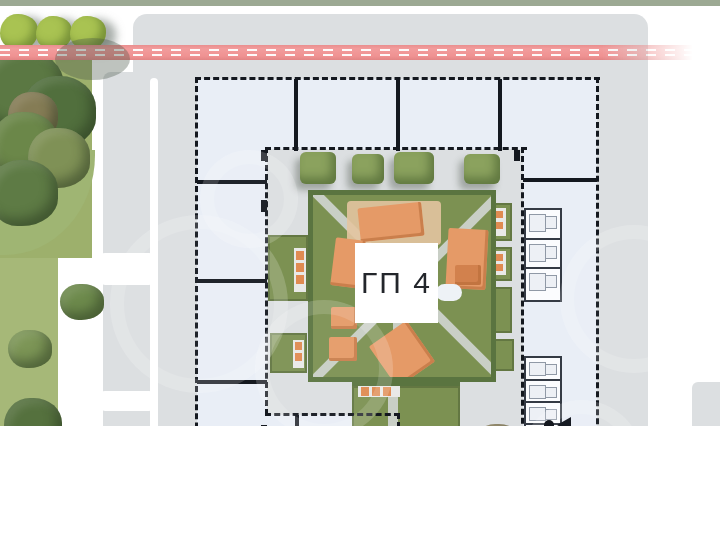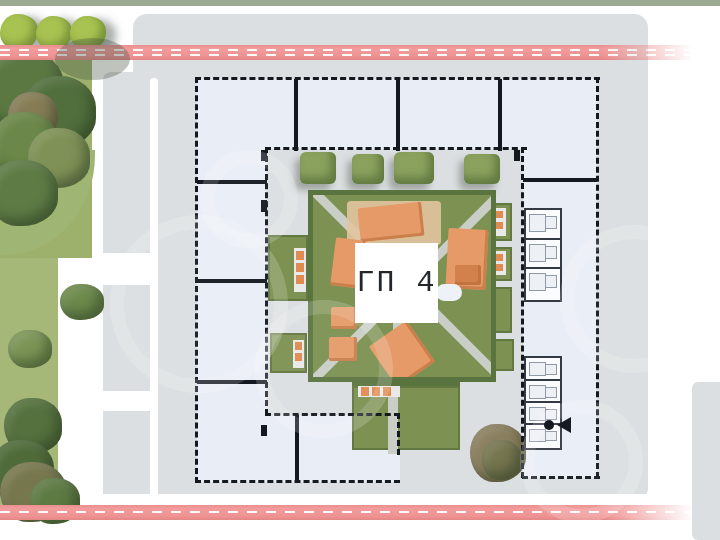--- a/index.html
+++ b/index.html
@@ -3,8 +3,8 @@
 <meta charset="utf-8">
 <style>
   html,body{margin:0;padding:0;background:#fff;}
-  #stage{position:relative;width:720px;height:540px;overflow:hidden;background:#ffffff;
-         font-family:Liberation Mono, monospace;}
+  #stage{position:relative;width:720px;height:426px;overflow:hidden;background:#ffffff;
+         font-family:Liberation Sans, sans-serif;}
   .abs{position:absolute;}
 
   

